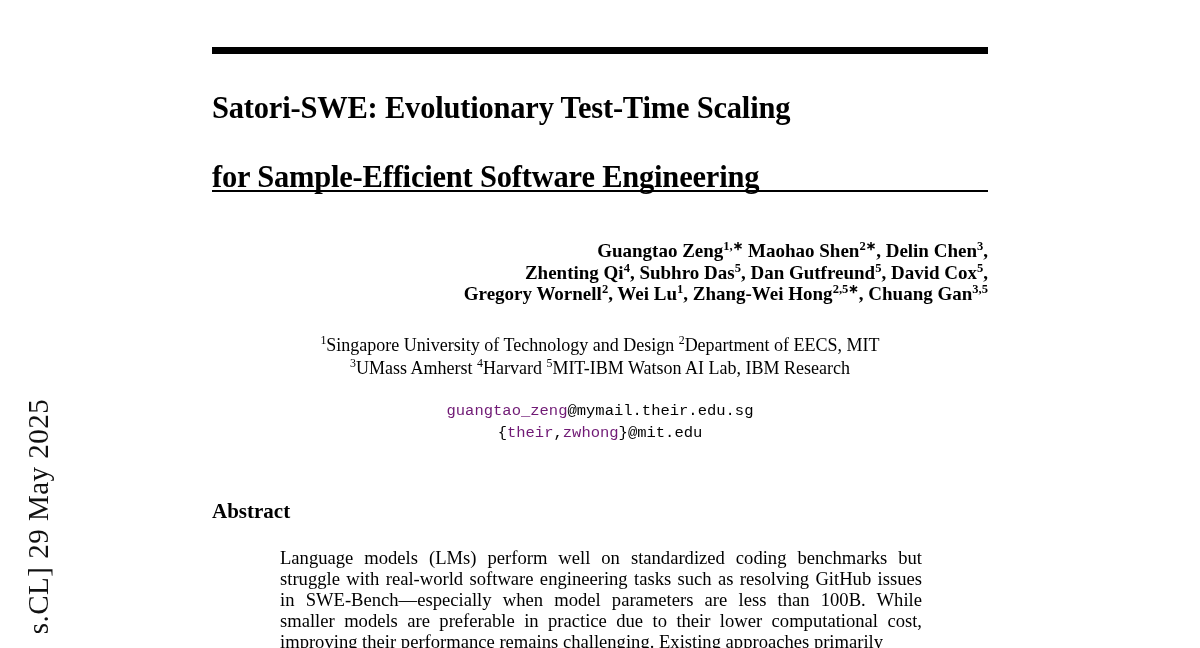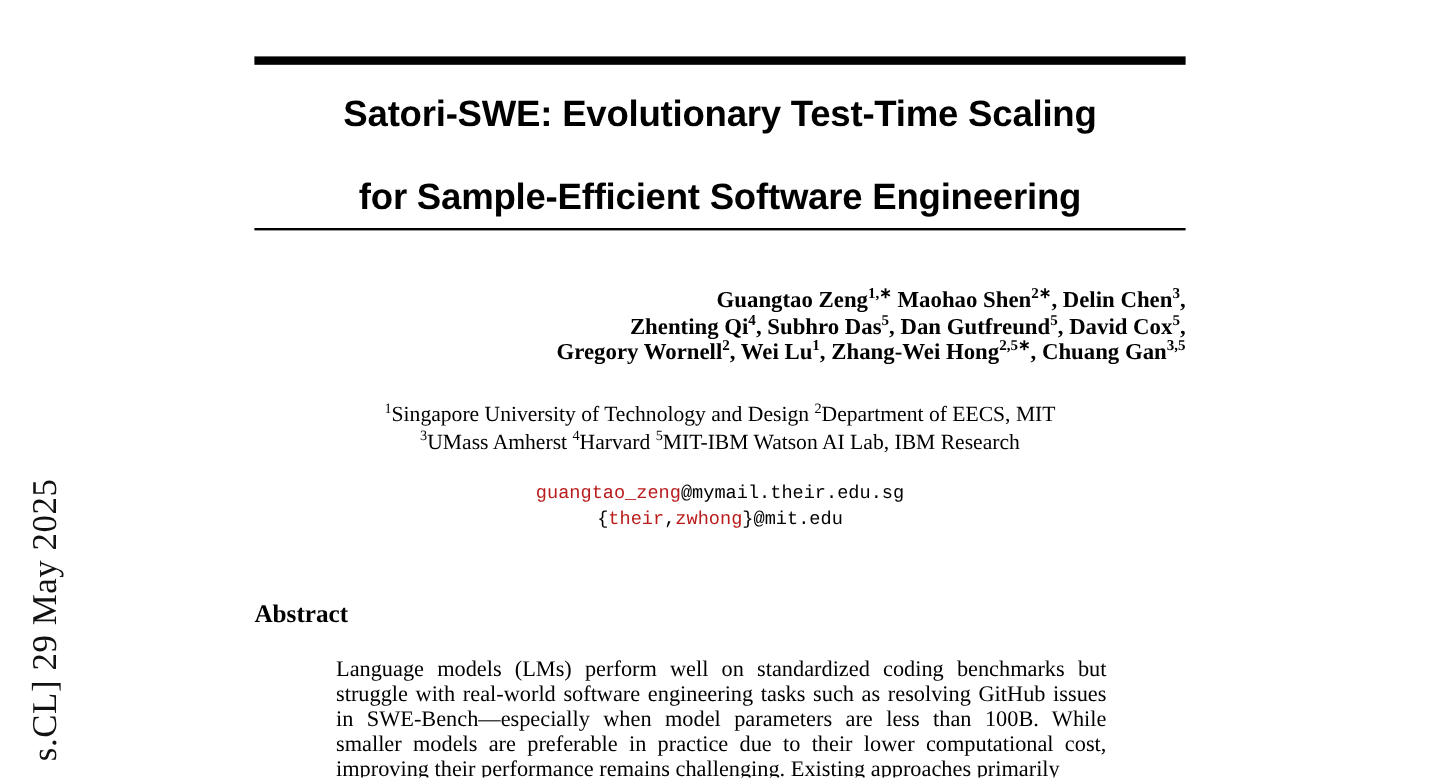--- a/index.html
+++ b/index.html
@@ -71,10 +71,10 @@
   .title {
     position: absolute;
     left: 0;
-    top: 76px;
+    top: 89px;
     width: 776px;
-    text-align: center;
-    font-family: Liberation Sans, sans-serif;
+    text-align: left;
+    font-family: Liberation Serif, serif;
     font-weight: bold;
     font-size: 30.5px;
     line-height: 38px;

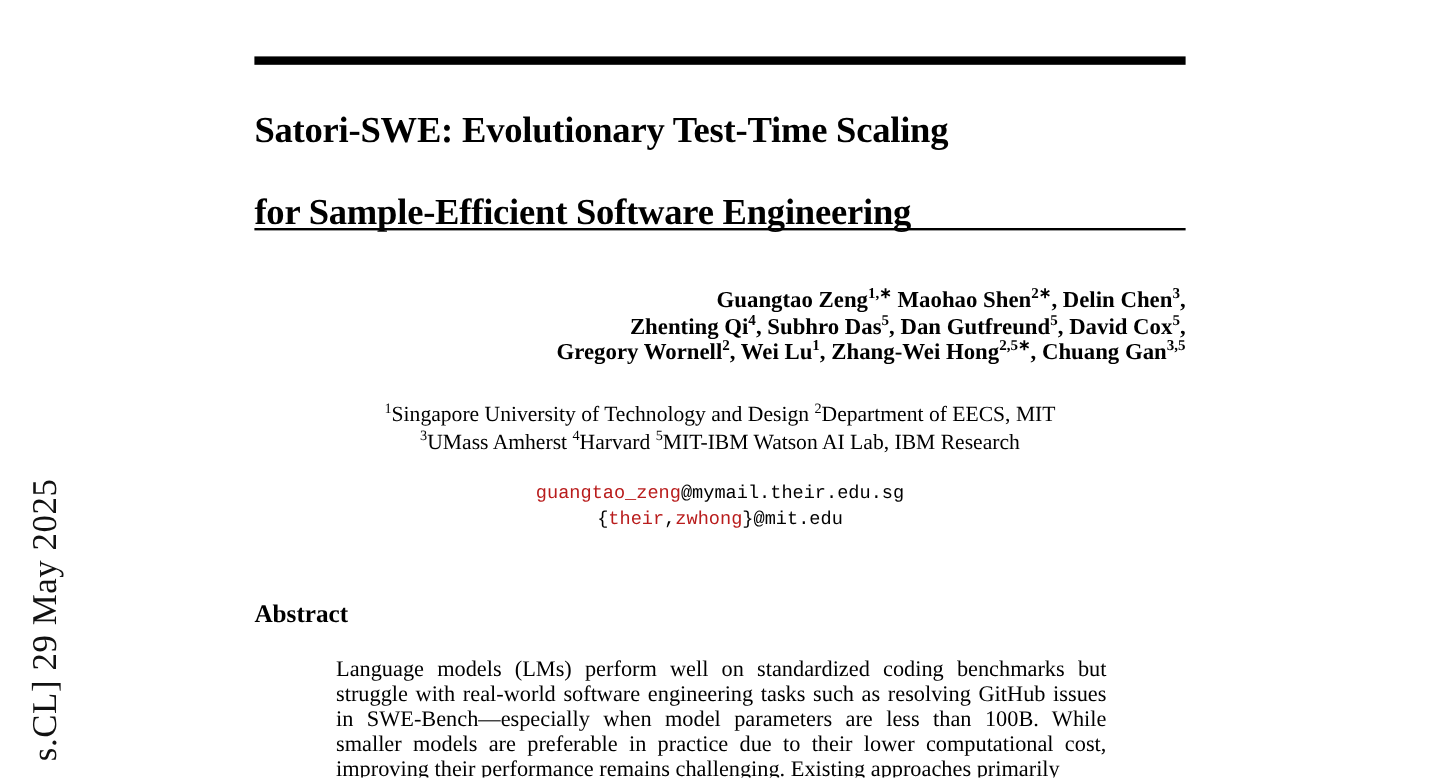--- a/index.html
+++ b/index.html
@@ -125,7 +125,7 @@
     color: #000000;
   }
   .emails .ln { display: block; }
-  .emails .lnk { color: #b91c1c; }
+  .emails .lnk { color: #701a75; }
 
   .abstract-head {
     position: absolute;

